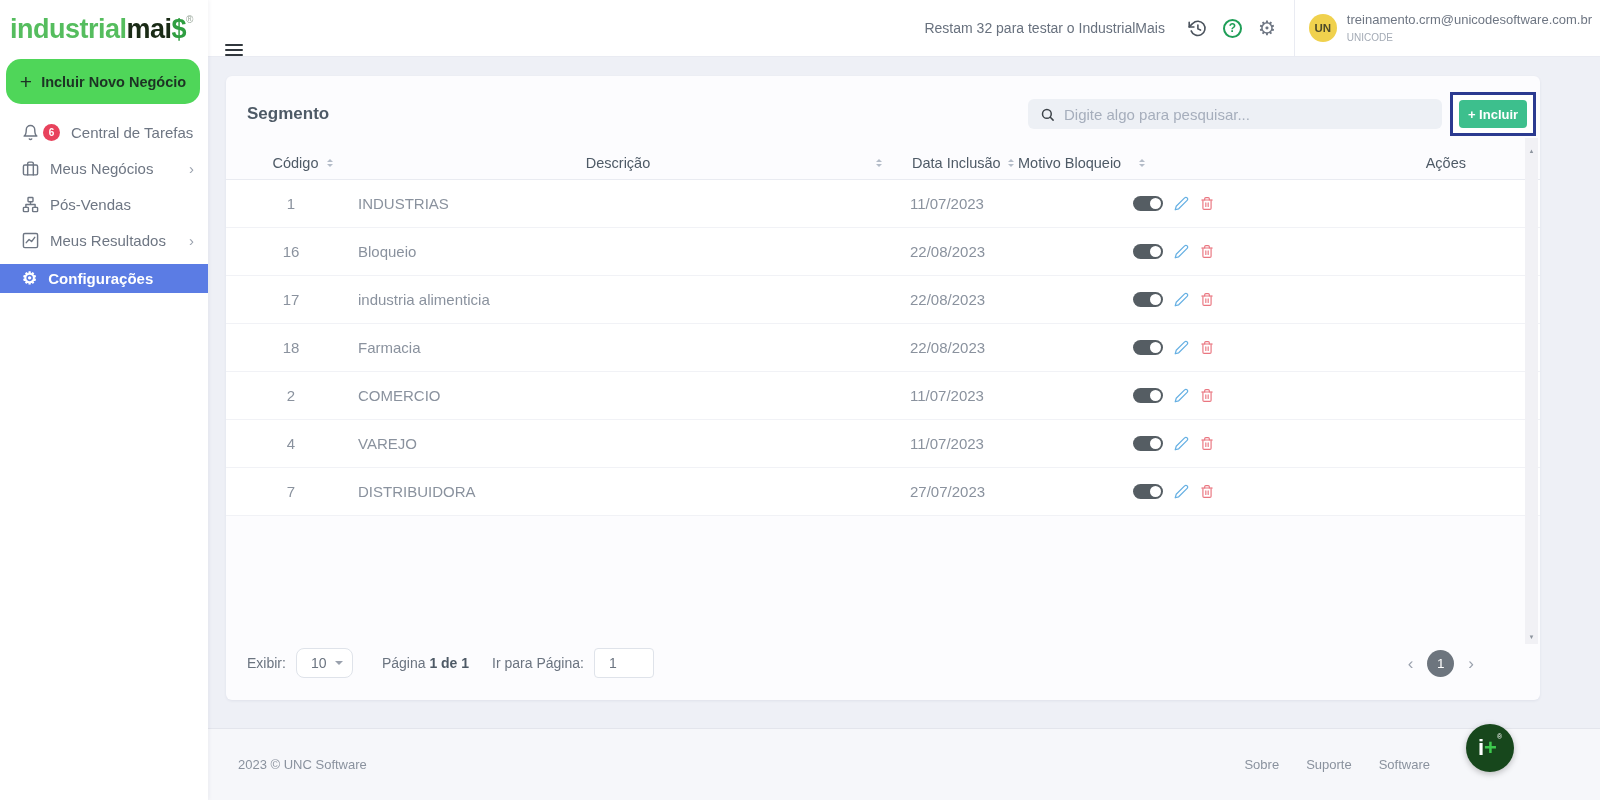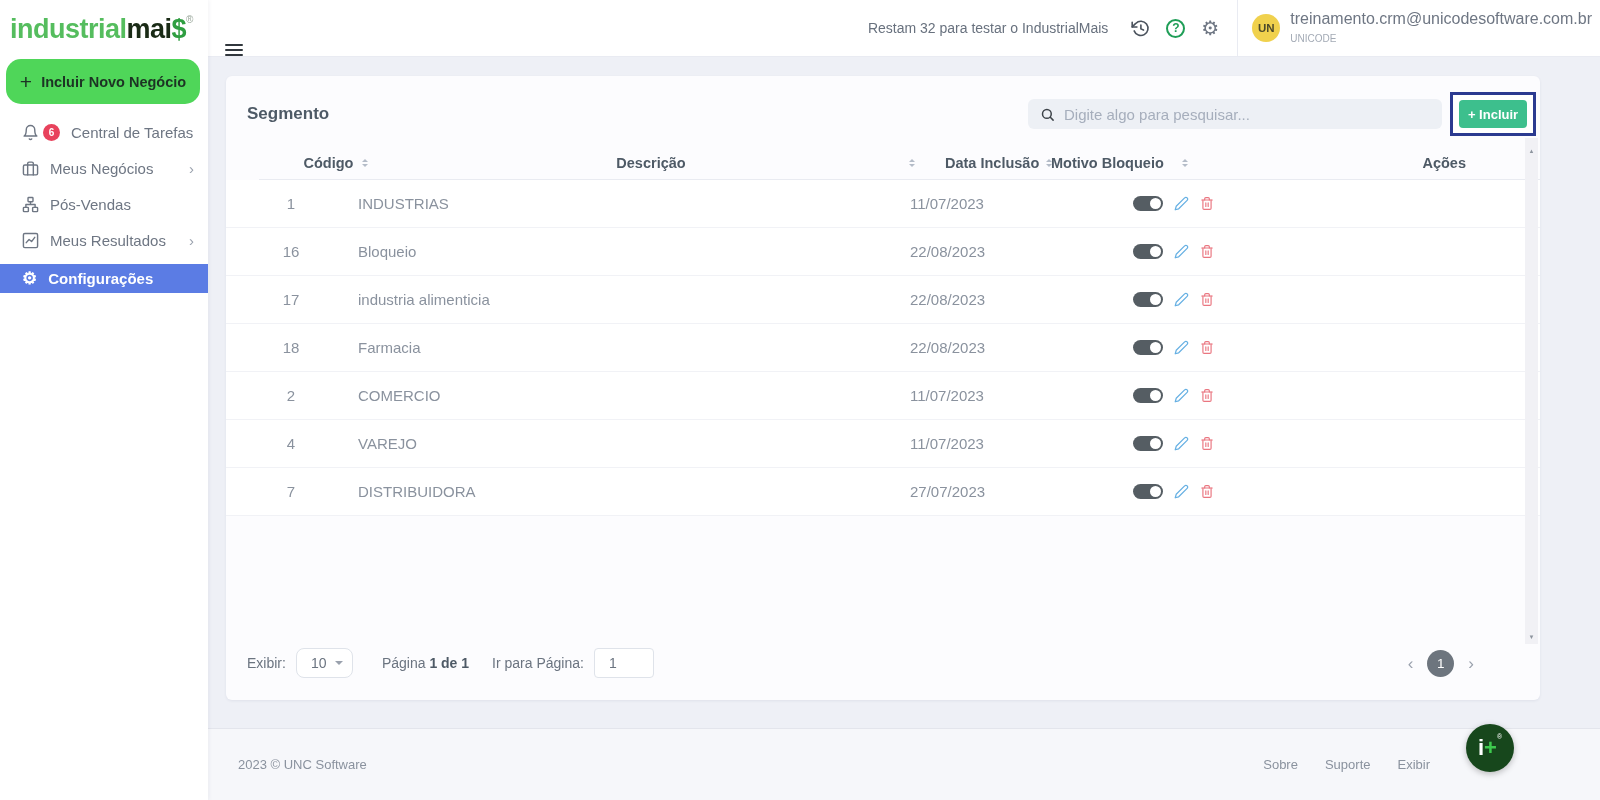--- a/index.html
+++ b/index.html
@@ -75,7 +75,7 @@
     display:flex; align-items:center; justify-content:center; flex:0 0 auto;
   }
   .user-text { line-height:1.25; }
-  .user-email { font-size:16px; color:#6e7683; white-space:nowrap; }
+  .user-email { font-size:13px; color:#6e7683; white-space:nowrap; }
   .user-org { font-size:10px; color:#a3aab5; }
 
   

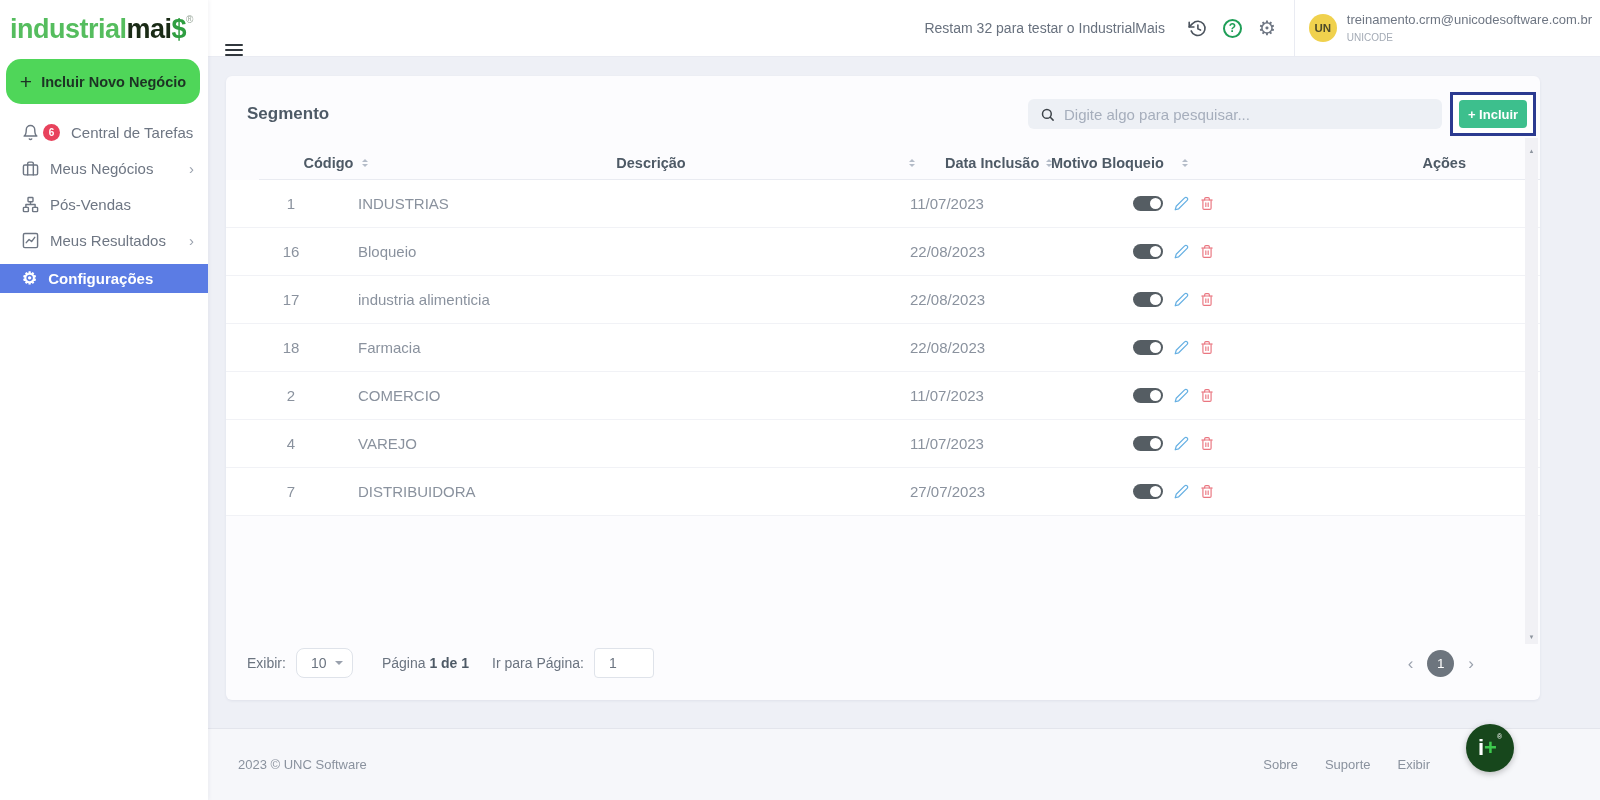--- a/index.html
+++ b/index.html
@@ -107,7 +107,7 @@
   
   .thead {
     display:flex; align-items:center; height:33px; margin-top:11px; padding:0 32px;
-    border-bottom:1px solid #e9ebf1; color:#4e5a66; font-size:14.5px; font-weight:700;margin-left:33px;
+    border-bottom:1px solid #e9ebf1; color:#4e5a66; font-size:14.5px; font-weight:400;
   }
   .sort { display:inline-flex; flex-direction:column; gap:2px; cursor:pointer; }
   .sort::before { content:""; border:3.5px solid transparent; border-top-width:0; border-bottom-color:#b4bcc8; }

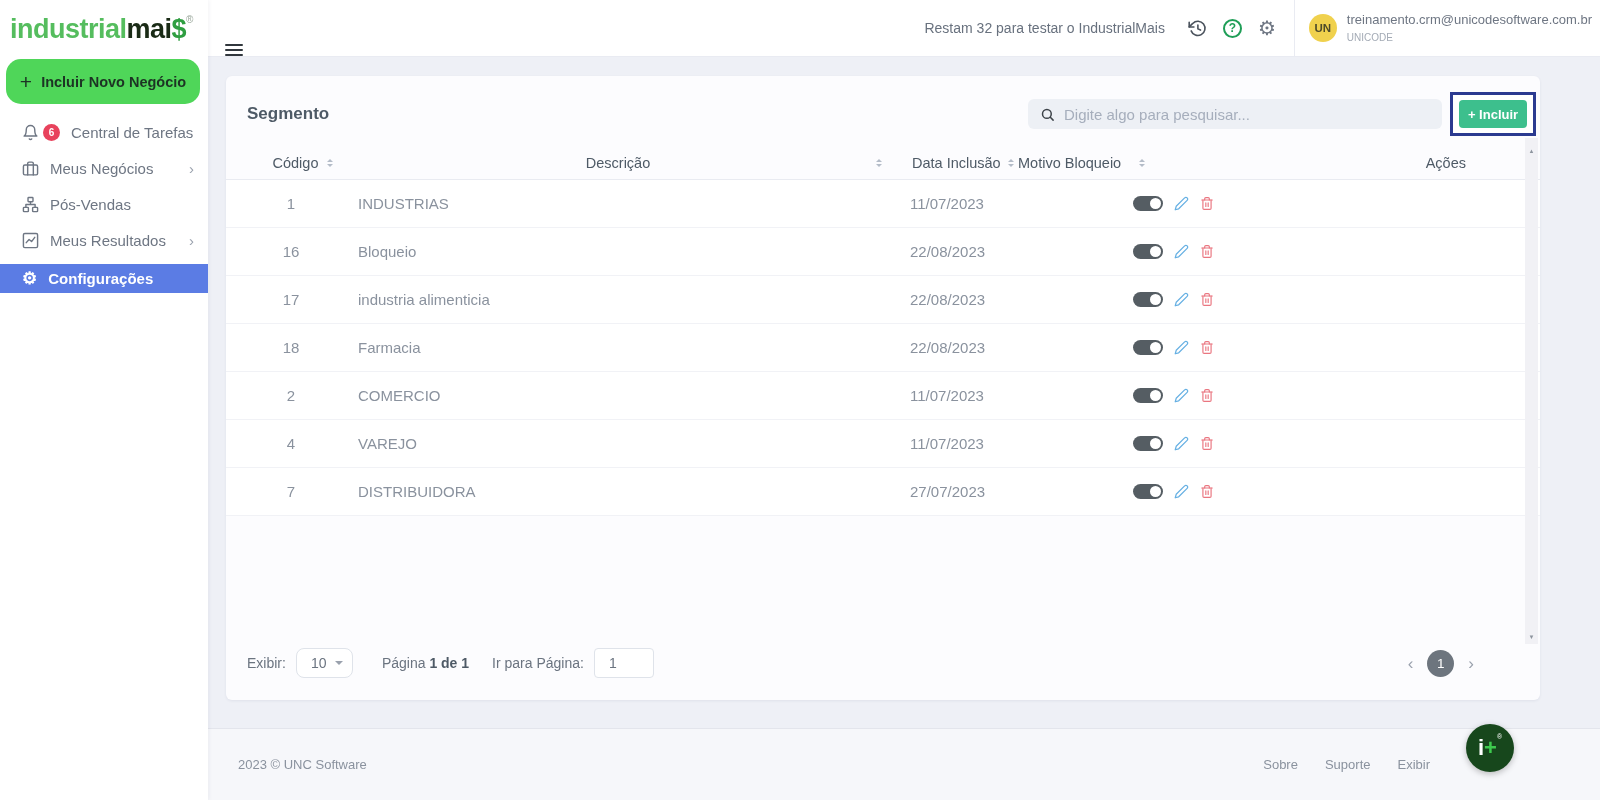--- a/index.html
+++ b/index.html
@@ -509,7 +509,7 @@
     <nav class="flinks">
       <a>Sobre</a>
       <a>Suporte</a>
-      <a>Exibir</a>
+      <a>Software</a>
     </nav>
   </footer>
 </div>

